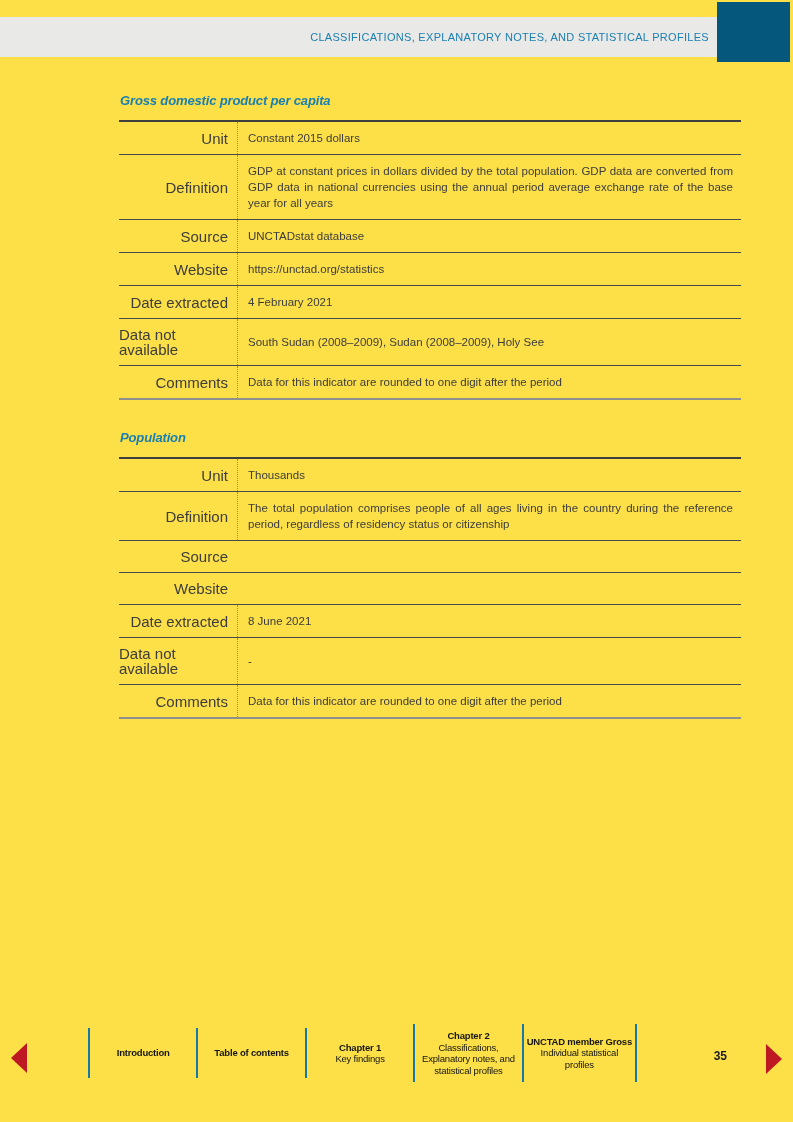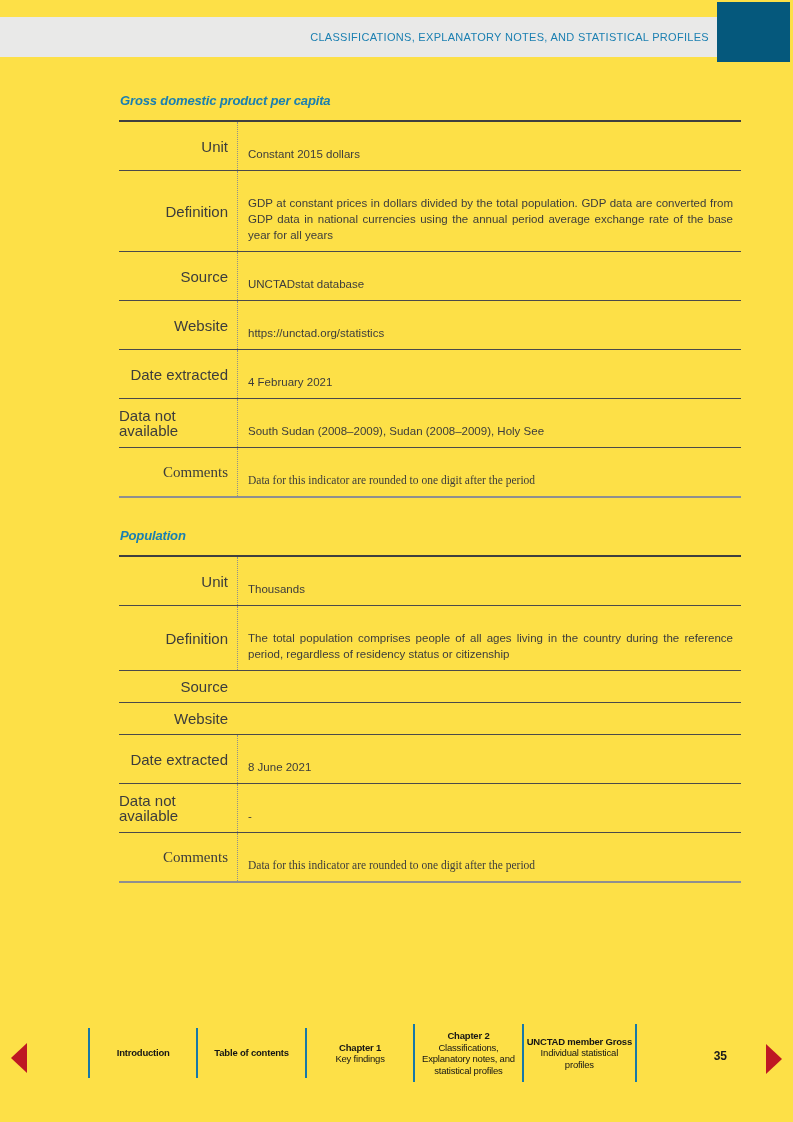--- a/index.html
+++ b/index.html
@@ -51,7 +51,7 @@
     flex:1;
     border-left:1px dotted #8f8f8f;
     display:flex; align-items:center;
-    padding:24px 8px 8px 10px;
+    padding:8px 8px 8px 10px;
     font-size:11.5px; line-height:16px; color:#3c3c3c;
   }
   .cell-value > span { width:100%; text-align:justify; }

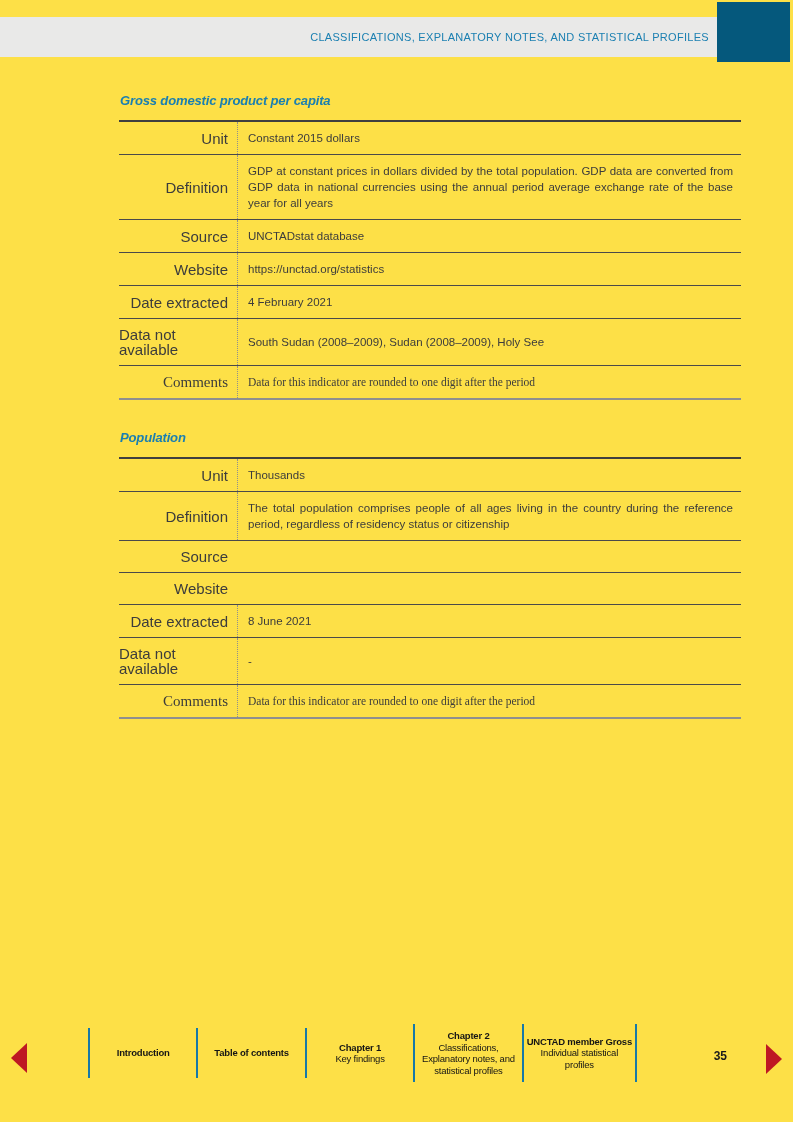--- a/index.html
+++ b/index.html
@@ -39,7 +39,7 @@
     border-bottom:2px solid #8f8f8f;
   }
   .spec-row { display:flex; border-bottom:1px solid #4a4a4a; }
-  .spec-row:last-child { border-bottom:none;font-family:Liberation Serif, serif; }
+  .spec-row:last-child { border-bottom:none; }
   .cell-label {
     width:118px; flex:0 0 118px;
     display:flex; align-items:center; justify-content:flex-end;

